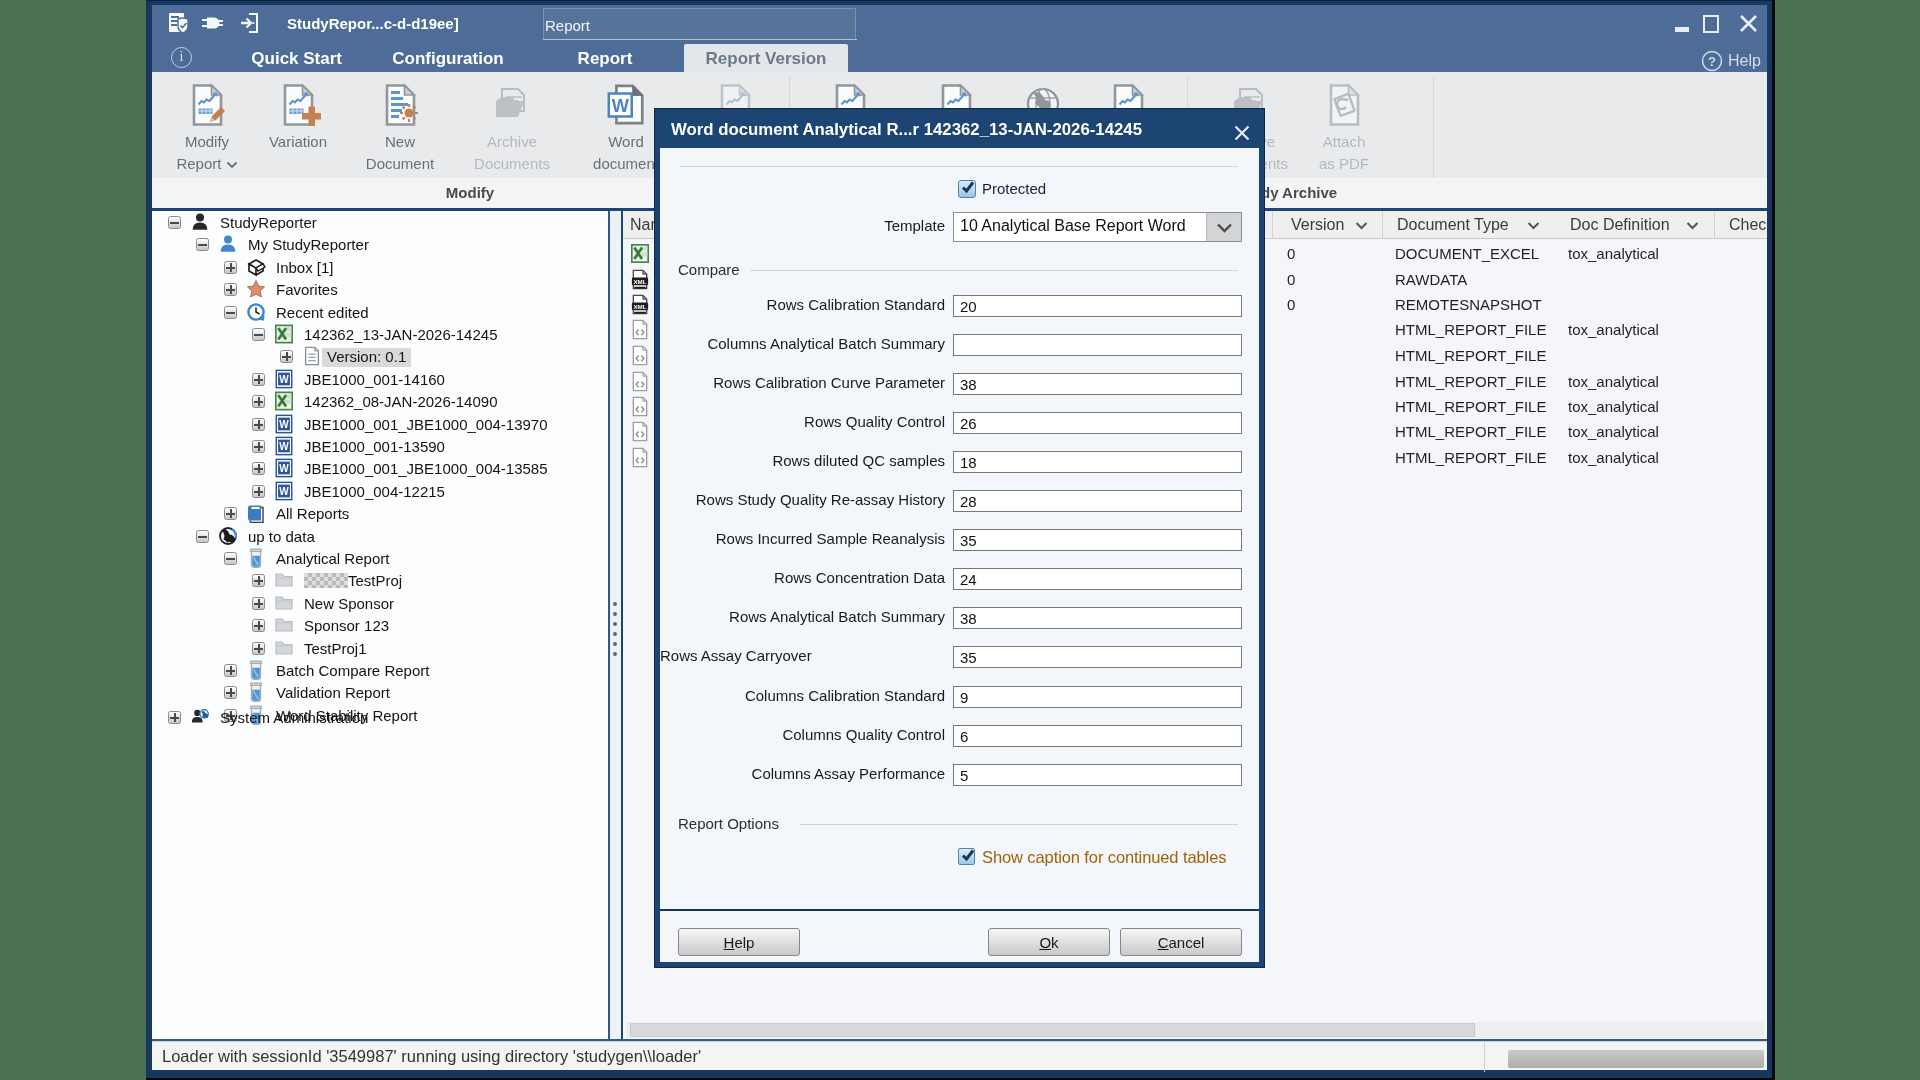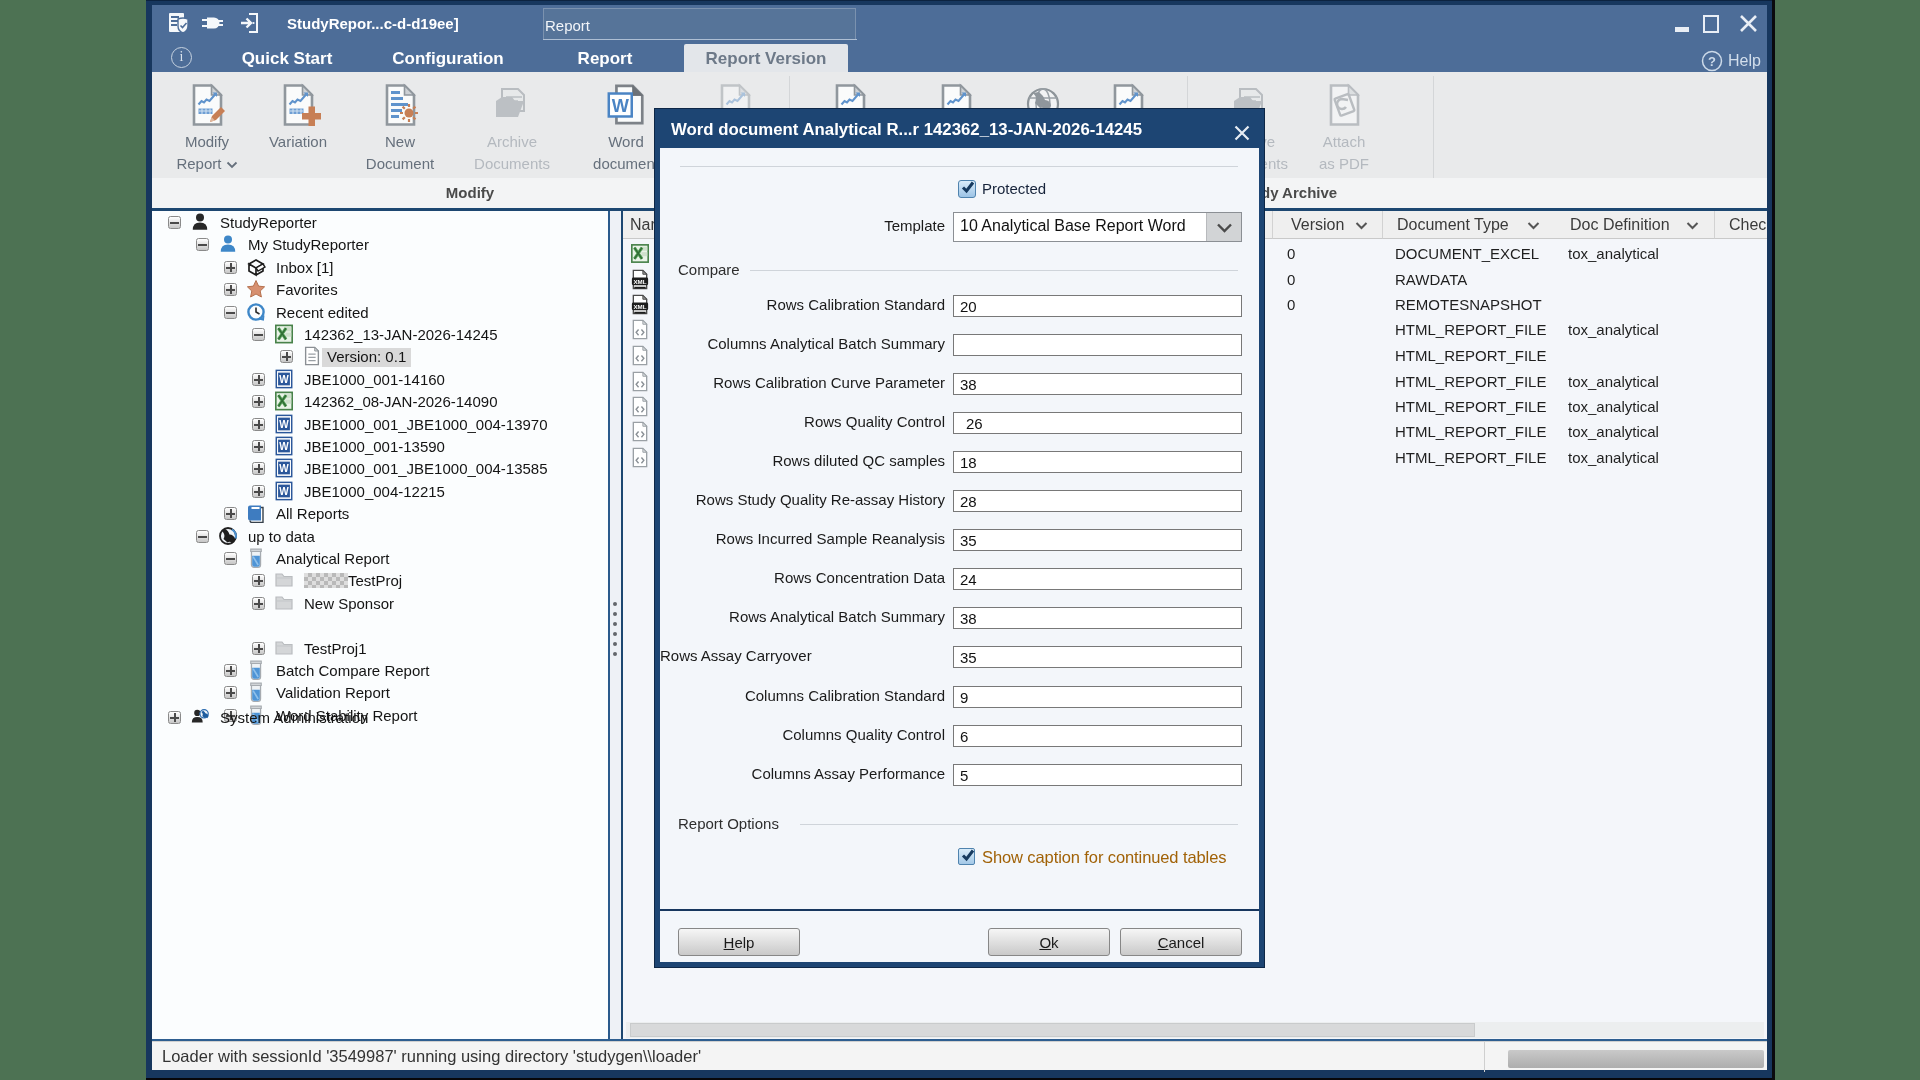--- a/index.html
+++ b/index.html
@@ -193,7 +193,7 @@
       </svg>
 
     <div style="position:absolute;left:19px;top:42px;width:21px;height:21px;border:1.3px solid #c6d2e0;border-radius:50%;color:#d8e2ec;font-size:14px;text-align:center;line-height:18px;font-family:'Liberation Serif',serif">i</div>
-    <div class="rtab" style="position:absolute;left:80px;top:44px;width:110px;text-align:center;font-size:17px;font-weight:bold;color:#fff">Quick Start</div>
+    <div class="rtab" style="position:absolute;left:80px;top:44px;width:110px;text-align:right;font-size:17px;font-weight:bold;color:#fff">Quick Start</div>
     <div class="rtab" style="position:absolute;left:221px;top:44px;width:150px;text-align:center;font-size:17px;font-weight:bold;color:#fff">Configuration</div>
     <div class="rtab" style="position:absolute;left:403px;top:44px;width:100px;text-align:center;font-size:17px;font-weight:bold;color:#fff">Report</div>
     <div style="position:absolute;left:532px;top:39px;width:164px;height:28px;background:#e3e6ea;border-radius:2px 2px 0 0"></div>

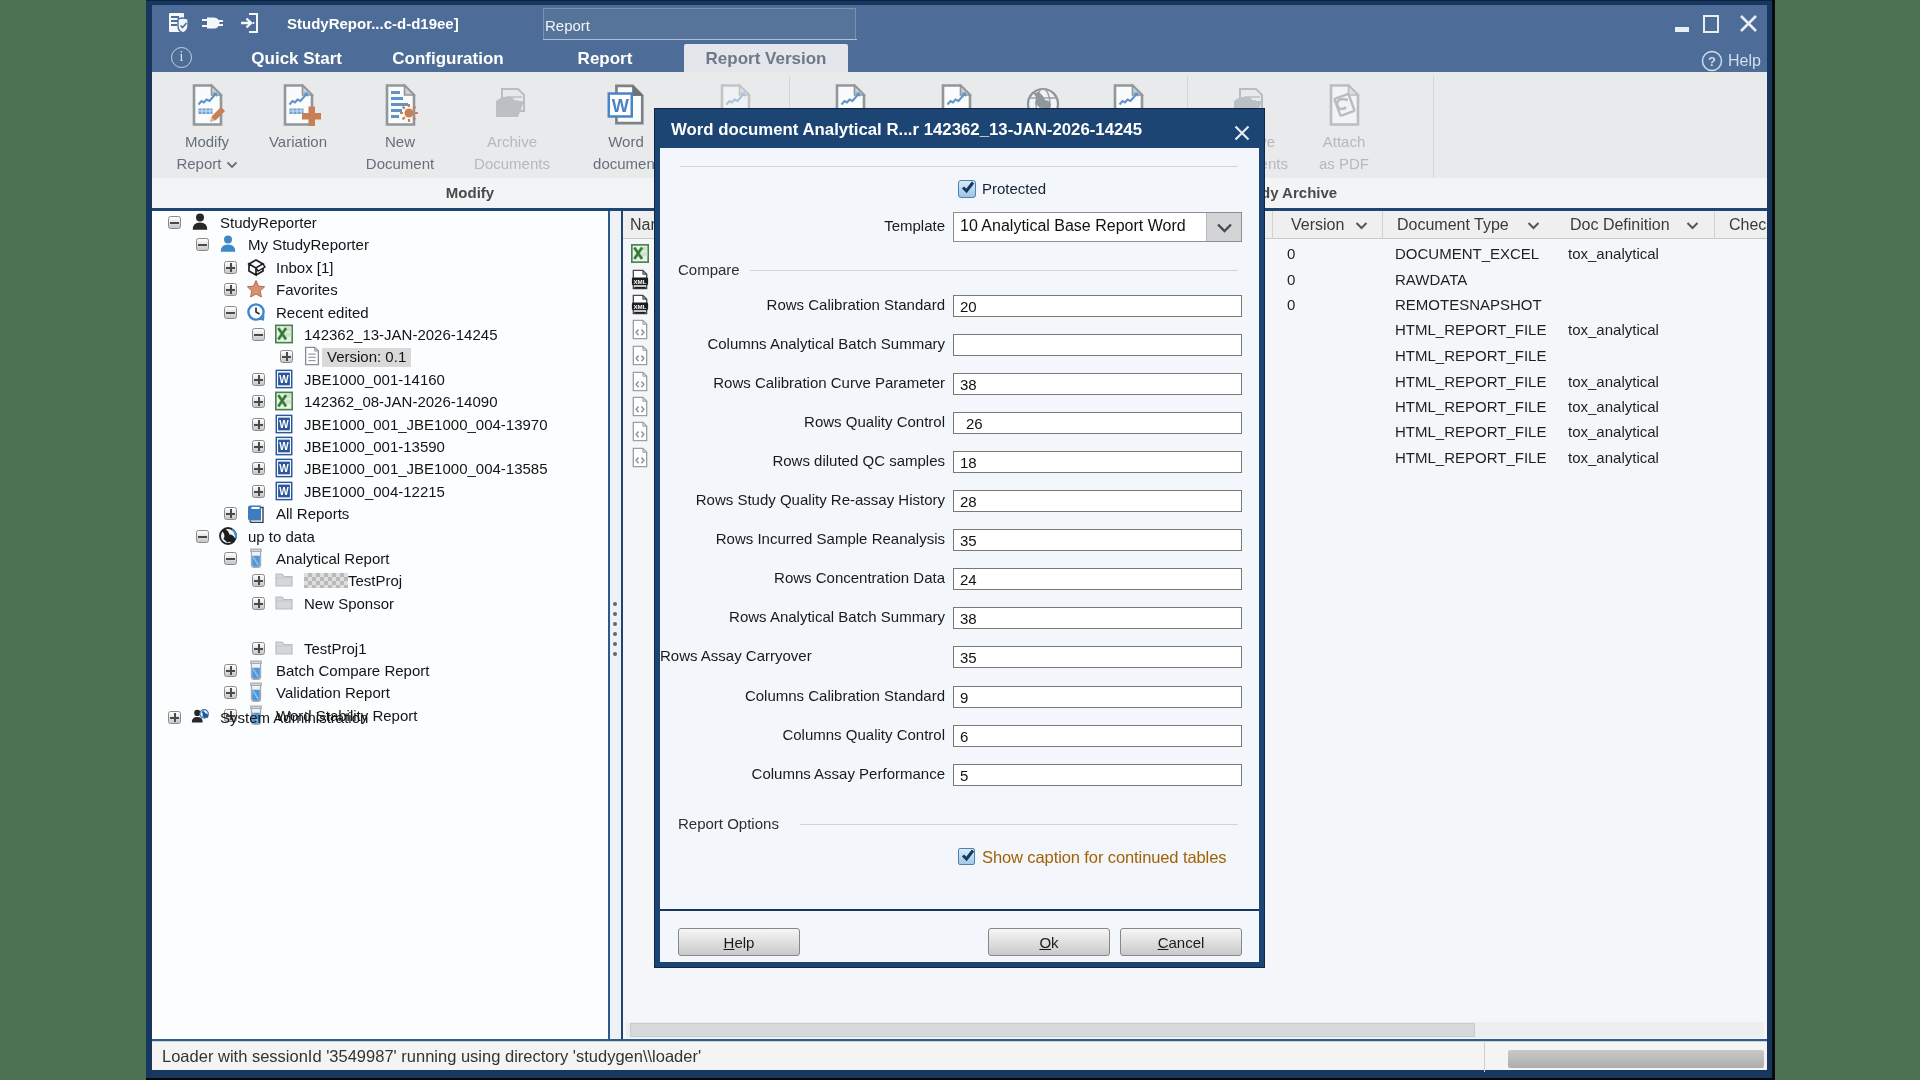--- a/index.html
+++ b/index.html
@@ -584,7 +584,7 @@
     <div style="position:absolute;left:0;width:285px;top:226px;text-align:right;font-size:15px;color:#1a1a1a;white-space:nowrap">Rows Calibration Curve Parameter</div>
     <div style="position:absolute;left:293px;top:225px;width:289px;height:22px;background:#fff;border:1px solid #787878;font-size:15px;color:#111;padding:2px 0 0 6px">38</div>
     <div style="position:absolute;left:0;width:285px;top:265px;text-align:right;font-size:15px;color:#1a1a1a;white-space:nowrap">Rows Quality Control</div>
-    <div style="position:absolute;left:293px;top:264px;width:289px;height:22px;background:#fff;border:1px solid #787878;font-size:15px;color:#111;padding:2px 0 0 12px">26</div>
+    <div style="position:absolute;left:293px;top:264px;width:289px;height:22px;background:#fff;border:1px solid #787878;font-size:15px;color:#111;padding:2px 0 0 6px">26</div>
     <div style="position:absolute;left:0;width:285px;top:304px;text-align:right;font-size:15px;color:#1a1a1a;white-space:nowrap">Rows diluted QC samples</div>
     <div style="position:absolute;left:293px;top:303px;width:289px;height:22px;background:#fff;border:1px solid #787878;font-size:15px;color:#111;padding:2px 0 0 6px">18</div>
     <div style="position:absolute;left:0;width:285px;top:343px;text-align:right;font-size:15px;color:#1a1a1a;white-space:nowrap">Rows Study Quality Re-assay History</div>

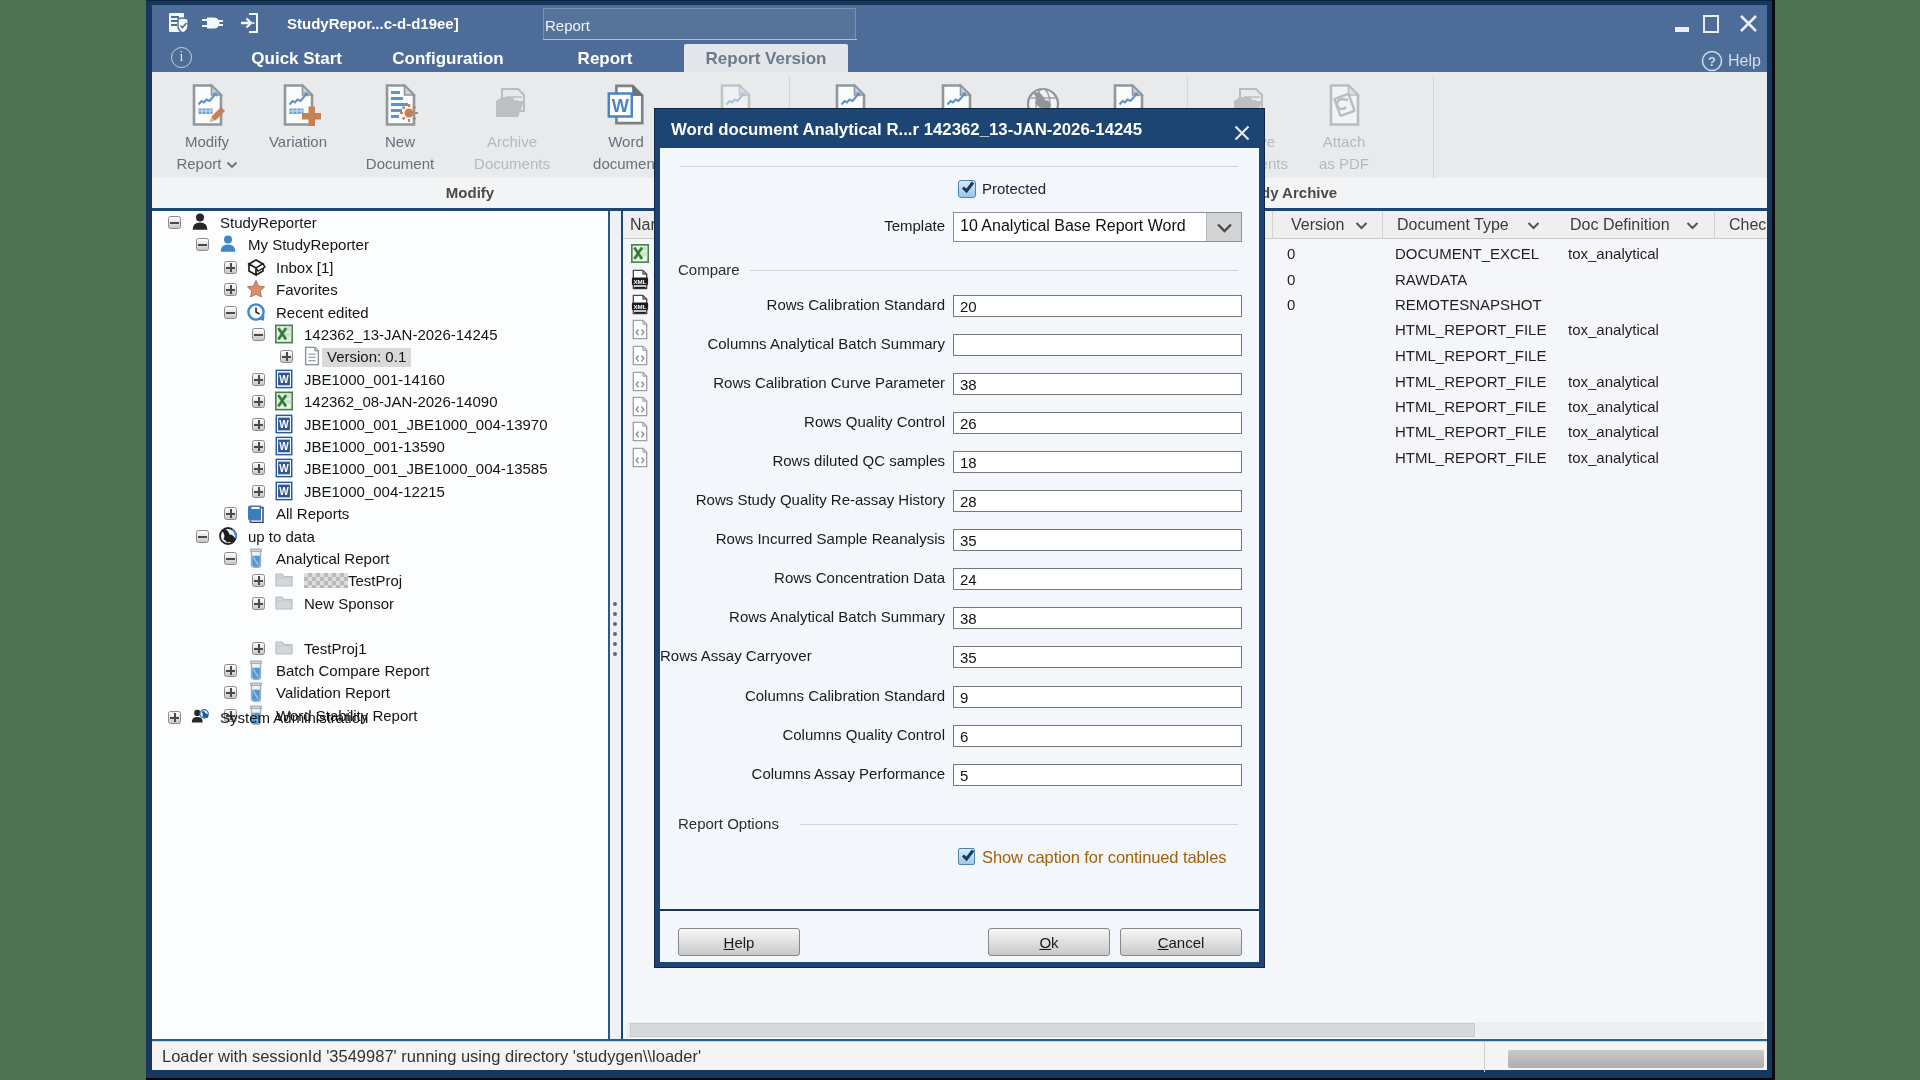--- a/index.html
+++ b/index.html
@@ -427,6 +427,13 @@
           </svg>
           <span class="lbl" style="left:152px">New Sponsor</span>
         </div>
+      <div class="trow" style="top:403px">
+          <span class="exp plus" style="left:100px"></span>
+          <svg class="ticon" style="left:122px" width="21" height="21" viewBox="0 0 21 21">
+            <use href="#t-folder"></use>
+          </svg>
+          <span class="lbl" style="left:152px">Sponsor 123</span>
+        </div>
       <div class="trow" style="top:426px">
           <span class="exp plus" style="left:100px"></span>
           <svg class="ticon" style="left:122px" width="21" height="21" viewBox="0 0 21 21">

